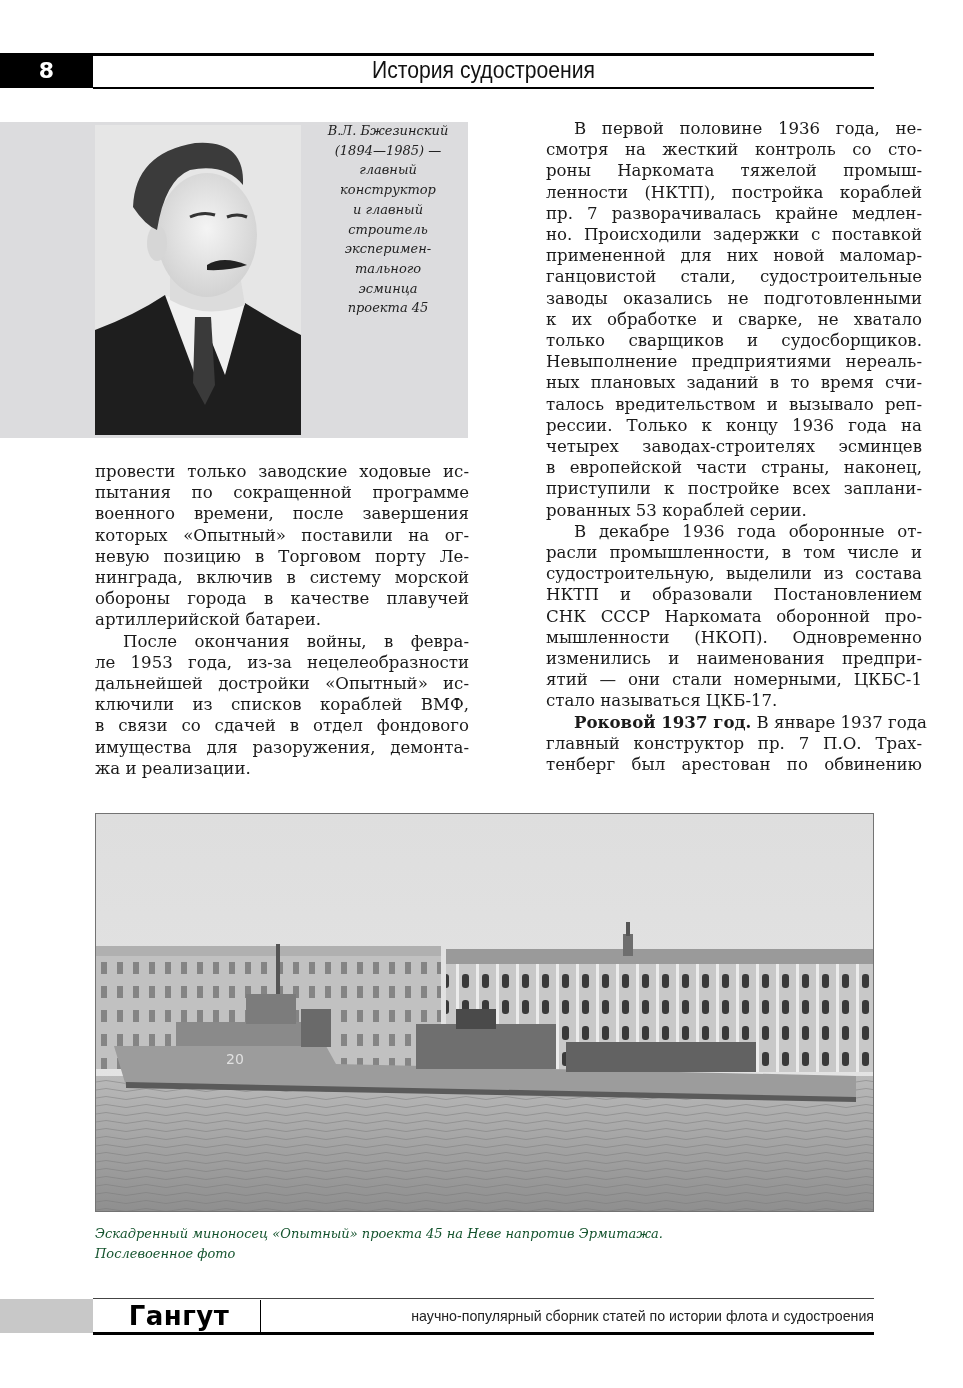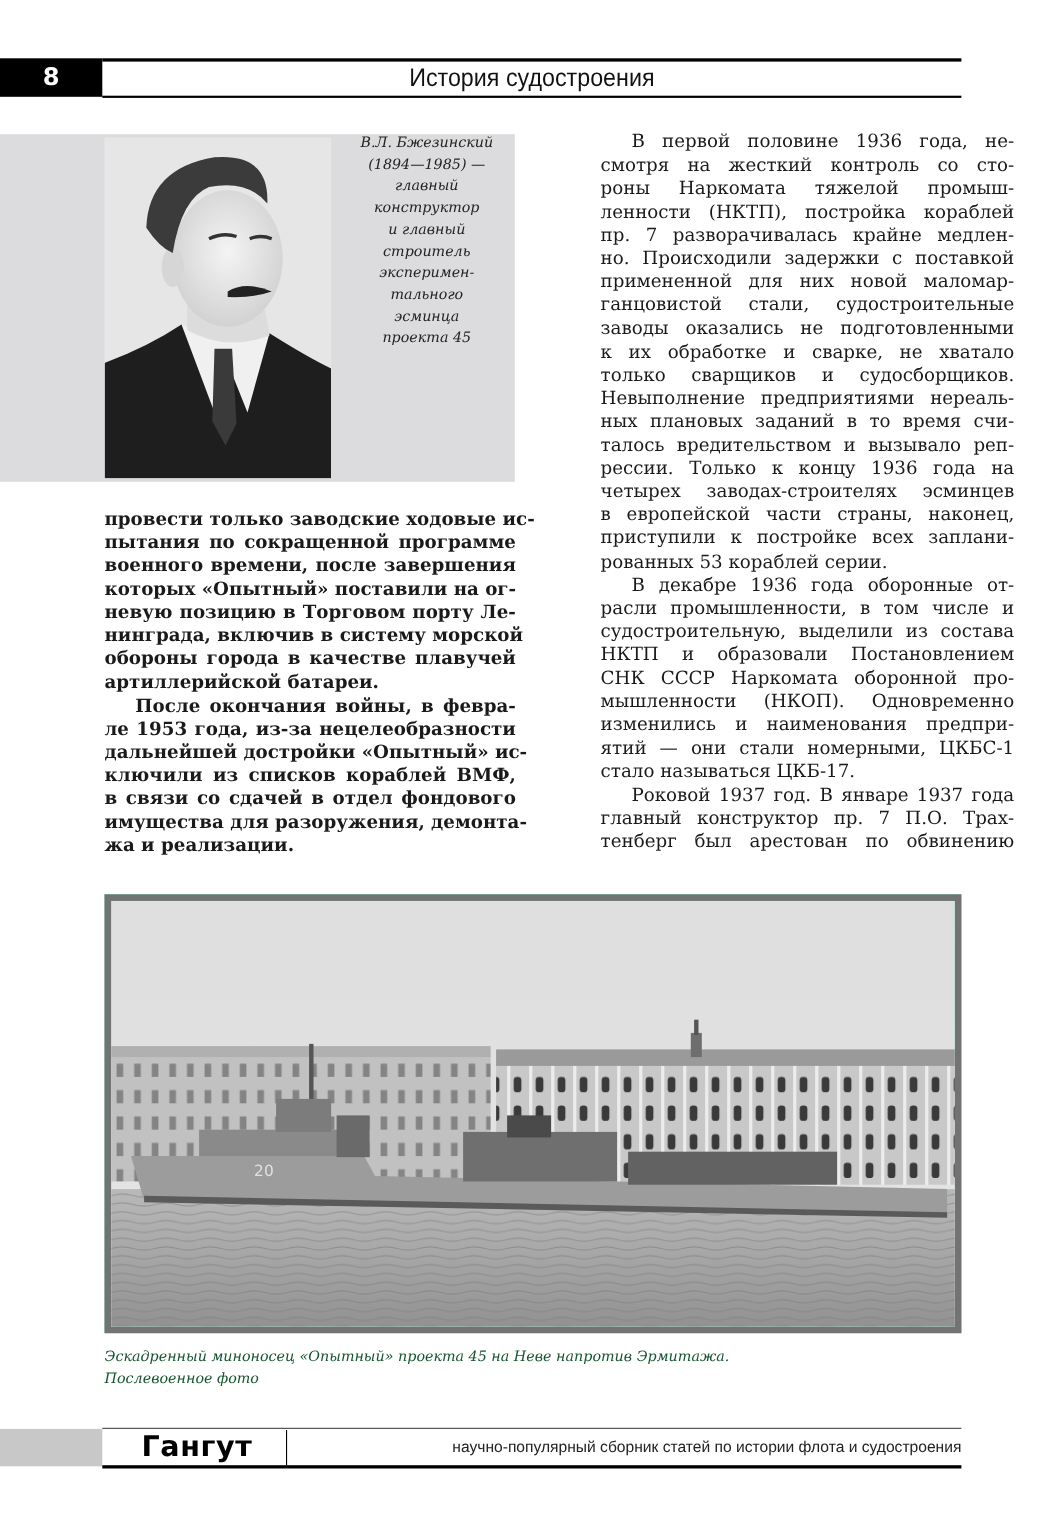--- a/index.html
+++ b/index.html
@@ -25,7 +25,7 @@
 
   
   .col { position: absolute; font-size: 16.6px; line-height: 21.2px; color: #1a1a1a; text-align: justify; }
-  .col-left { left: 95px; top: 461px; width: 374px; font-weight: bold; }
+  .col-left { left: 95px; top: 461px; width: 374px; }
   .col-right { left: 498px; top: 118px; width: 376px; margin-left: 48px; }
   .line { display: block; white-space: nowrap; text-align-last: justify; text-align: justify; }
   .line.last { text-align-last: left; }

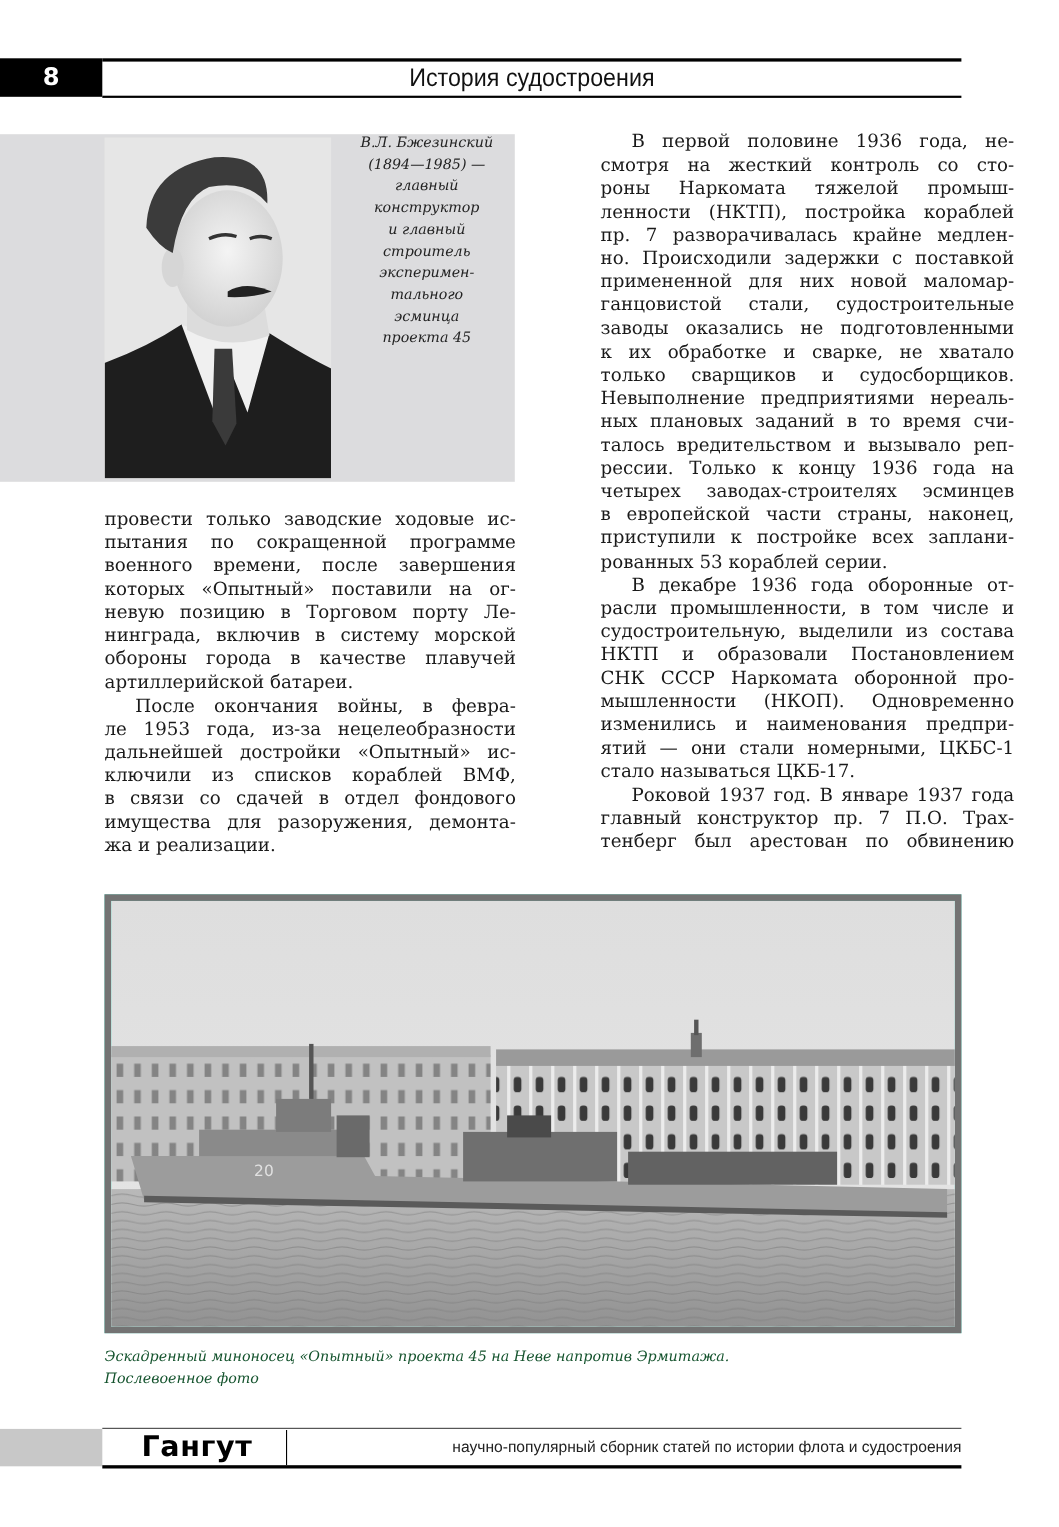--- a/index.html
+++ b/index.html
@@ -30,7 +30,7 @@
   .line { display: block; white-space: nowrap; text-align-last: justify; text-align: justify; }
   .line.last { text-align-last: left; }
   .indent { padding-left: 28px; }
-  .bold { font-weight: normal; }
+  .bold { font-weight: bold; }
 
   
   .photo { position: absolute; left: 95px; top: 813px; width: 779px; height: 399px; border: 6px solid #737373; box-sizing: border-box; overflow: hidden; background: #5eead4; text-align: right; }

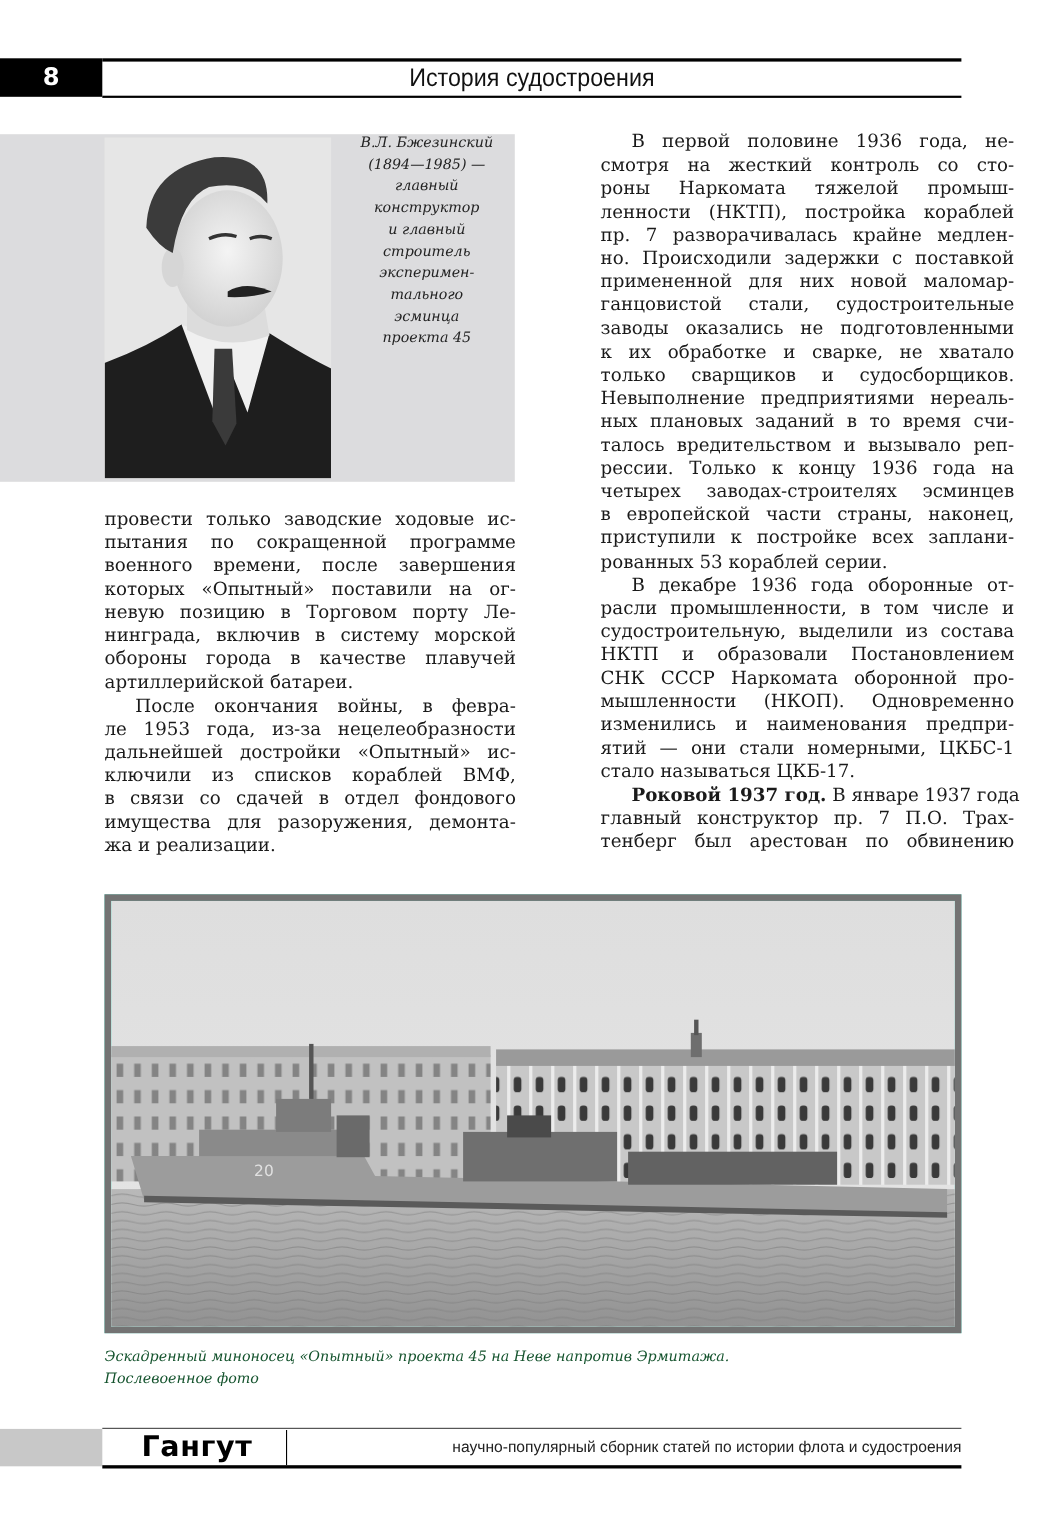--- a/index.html
+++ b/index.html
@@ -33,7 +33,7 @@
   .bold { font-weight: bold; }
 
   
-  .photo { position: absolute; left: 95px; top: 813px; width: 779px; height: 399px; border: 6px solid #737373; box-sizing: border-box; overflow: hidden; background: #5eead4; text-align: right; }
+  .photo { position: absolute; left: 95px; top: 813px; width: 779px; height: 399px; border: 1px solid #737373; box-sizing: border-box; overflow: hidden; background: #ef4444; text-align: right; }
   .photo-caption { position: absolute; left: 95px; top: 1224px; width: 790px; font-style: italic; font-size: 13px; line-height: 20px; color: #14532d; font-family: "DejaVu Serif", serif; }
 
   

